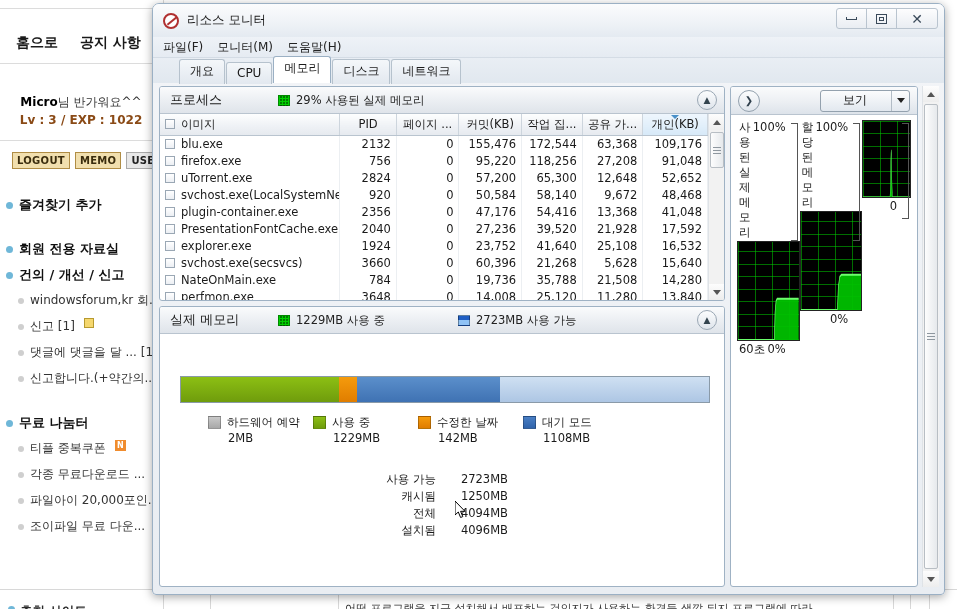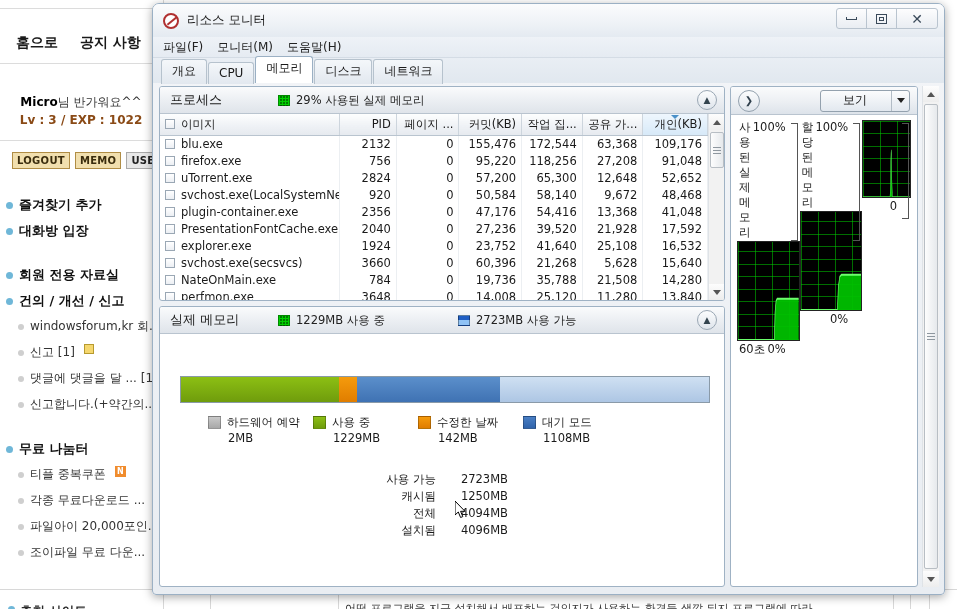--- a/index.html
+++ b/index.html
@@ -118,7 +118,7 @@
     border-bottom:1px solid #d4dce5;
   }
   .tabsrow {
-    height: 25px; display:flex; align-items:flex-end; padding-left:8px; gap:0px;
+    height: 25px; display:flex; align-items:flex-end; padding-left:26px; gap:0px;
     background: linear-gradient(180deg,#e9eef4,#e1e8ef);
   }
   .tab {

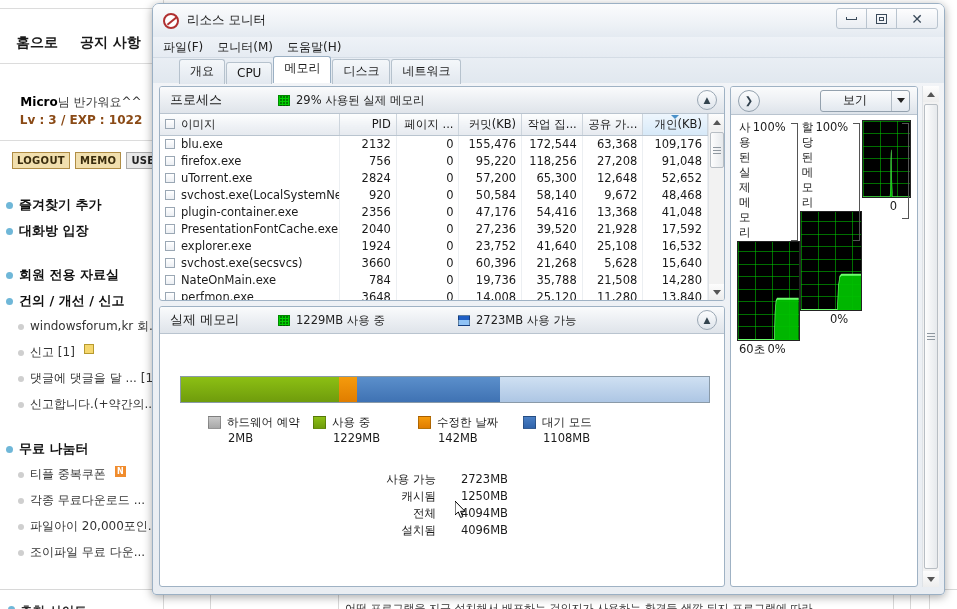--- a/index.html
+++ b/index.html
@@ -175,7 +175,7 @@
     border-right:1px solid #cdd5dd; border-bottom:1px solid #b9c4cf;
     height:21px; padding:0 5px; text-align:left; white-space:nowrap; overflow:hidden;
   }
-  table.proc th.num { text-align:right; }
+  table.proc th.num { text-align:center; }
   table.proc th.sorted { background: linear-gradient(180deg,#eef6fd,#d7e9f8); position:relative; }
   table.proc th.sorted:after{
     content:""; position:absolute; left:50%; top:1px; margin-left:-4px;

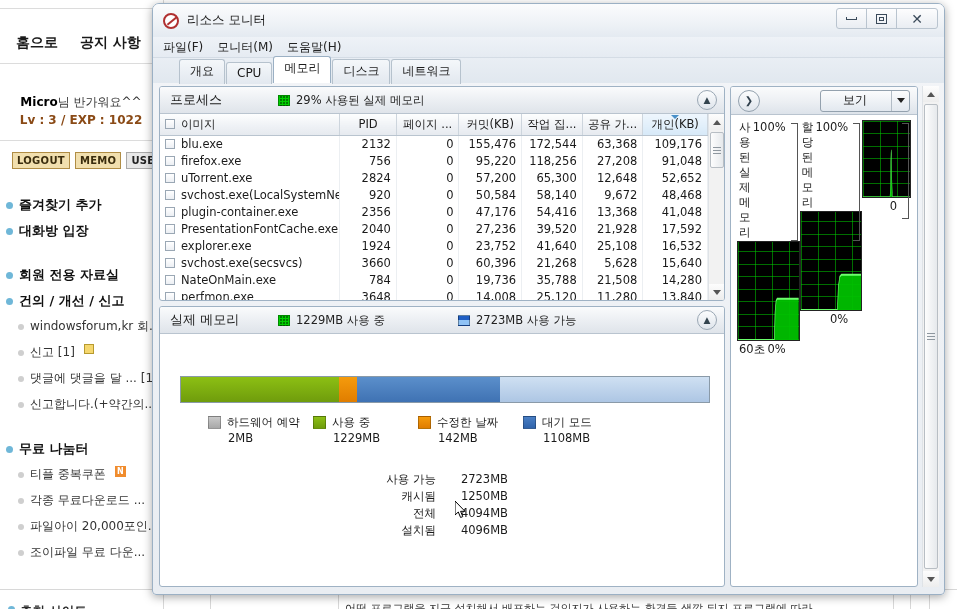--- a/index.html
+++ b/index.html
@@ -314,10 +314,6 @@
       <div class="bg-li major">
           <span class="dot"></span>
           <span>즐겨찾기 추가</span>
-        </div>
-      <div class="bg-li major">
-          <span class="dot"></span>
-          <span>대화방 입장</span>
         </div>
       <div class="bg-li spacer"></div>
       <div class="bg-li major">

